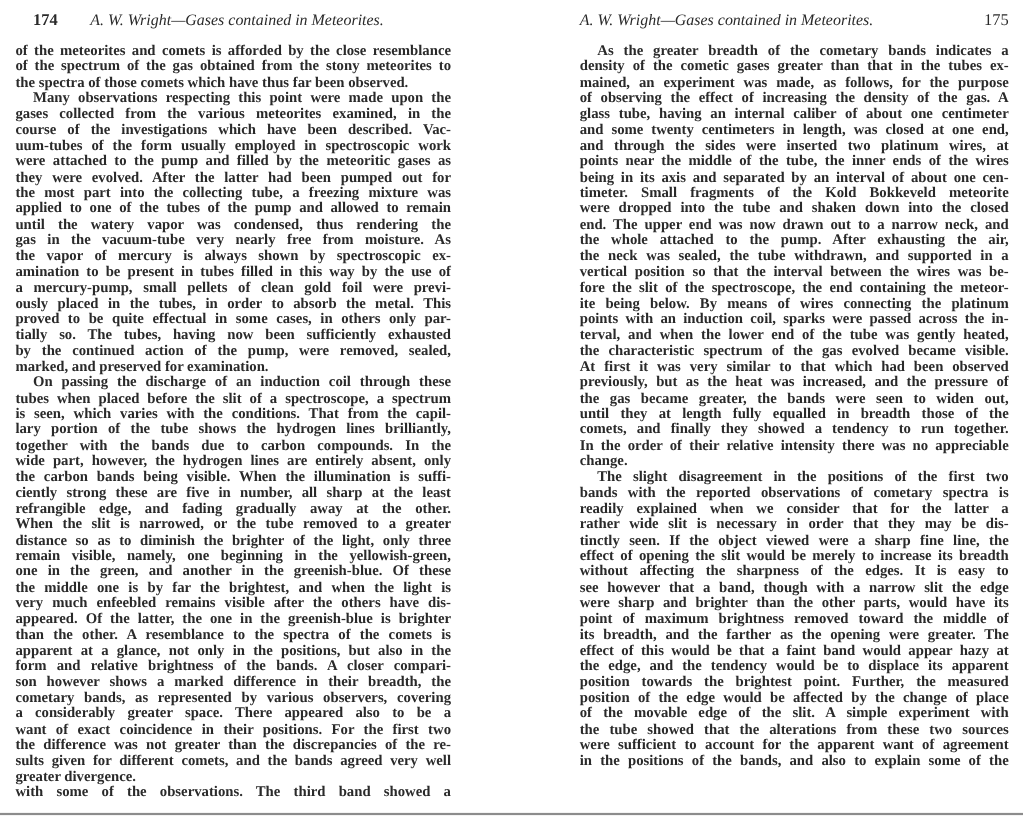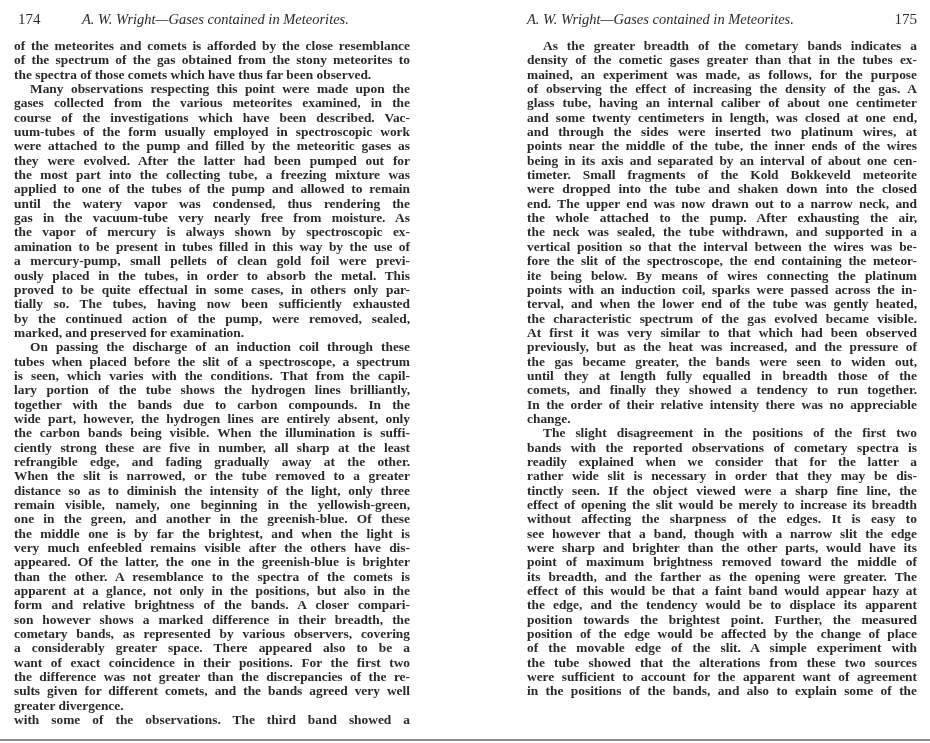--- a/index.html
+++ b/index.html
@@ -10,7 +10,7 @@
   #right-page { left:527px; width:390px; }
   .header { position:absolute; top:11px; height:18px; font-size:14.5px; width:100%; }
   .pnum { position:absolute; top:0; font-size:15px; }
-  #left-page .pnum { left:4px; }
+  #left-page .pnum { left:16px;font-weight:bold; }
   #right-page .pnum { right:0; }
   .running-title { position:absolute; top:0; font-style:italic; white-space:nowrap; }
   #left-page .running-title { left:68px; }

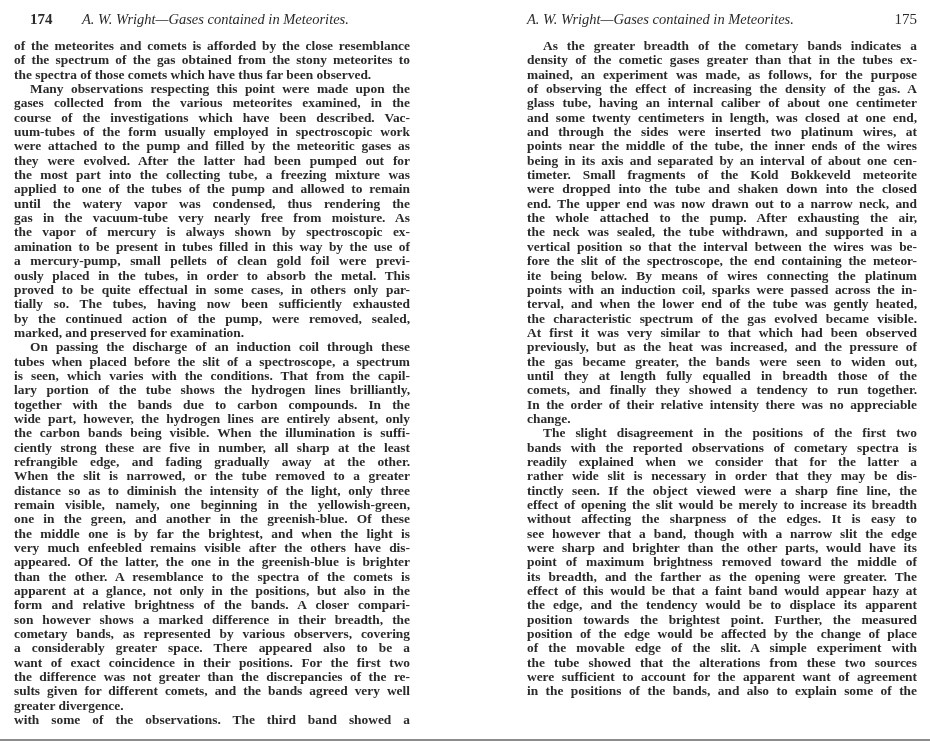--- a/index.html
+++ b/index.html
@@ -64,7 +64,7 @@
       <span class="line">ciently strong these are five in number, all sharp at the least</span>
       <span class="line">refrangible edge, and fading gradually away at the other.</span>
       <span class="line">When the slit is narrowed, or the tube removed to a greater</span>
-      <span class="line">distance so as to diminish the intensity of the light, only three</span>
+      <span class="line">distance so as to diminish the brighter of the light, only three</span>
       <span class="line">remain visible, namely, one beginning in the yellowish-green,</span>
       <span class="line">one in the green, and another in the greenish-blue. Of these</span>
       <span class="line">the middle one is by far the brightest, and when the light is</span>

